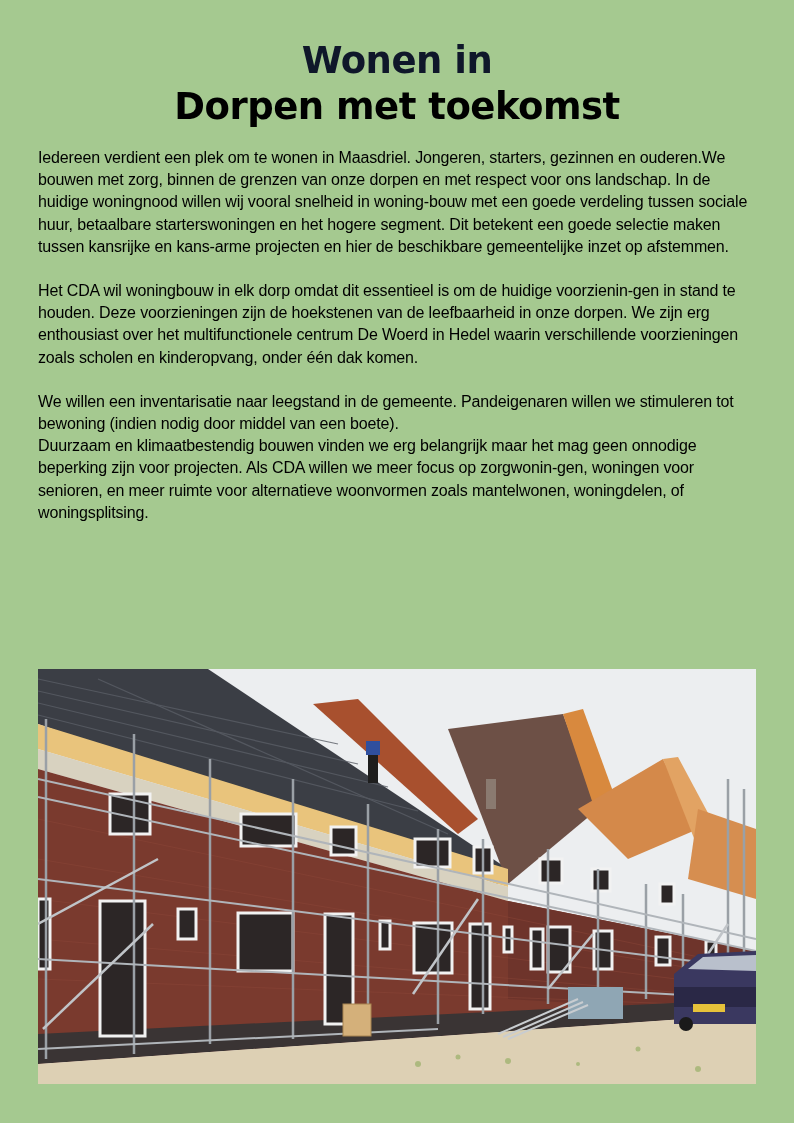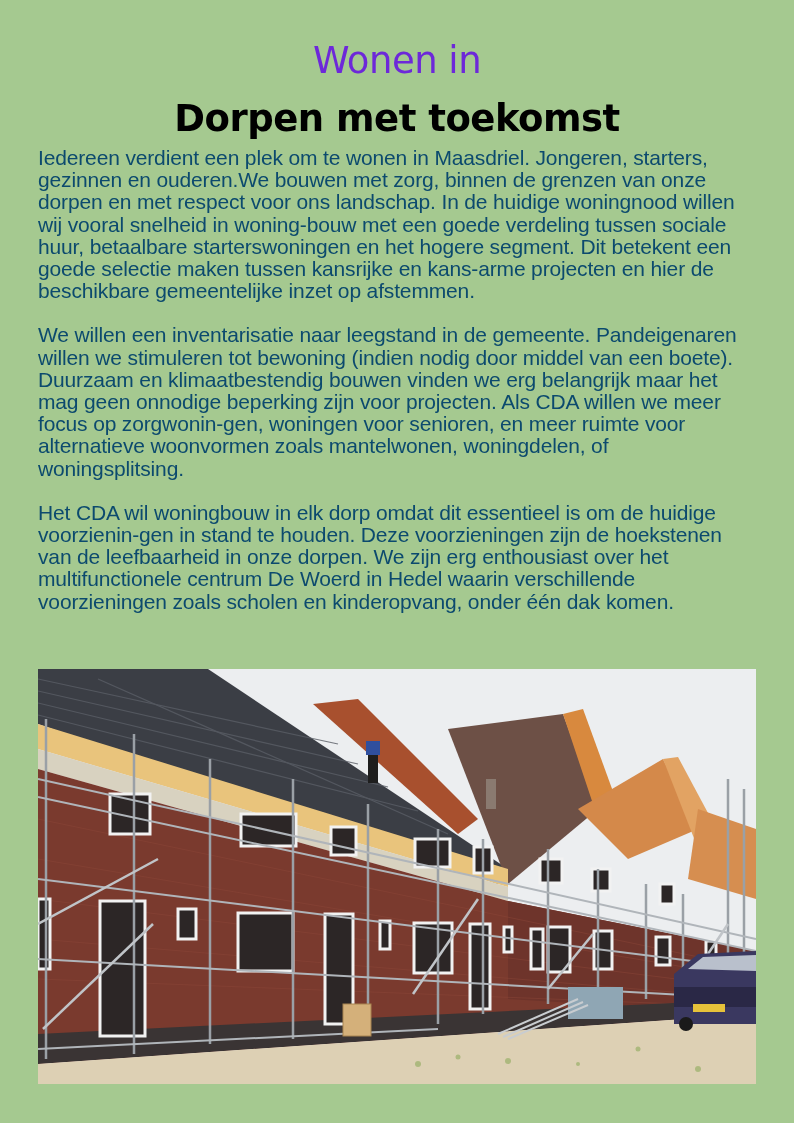--- a/index.html
+++ b/index.html
@@ -12,7 +12,7 @@
     .title-block { position: absolute; left: 0; top: 38px; width: 794px; text-align: center; }
     .title-line1 {
       font-family: "DejaVu Sans", sans-serif;
-      font-weight: normal; color: #6d28d9;
+      font-weight: bold; color: #0f172a;
       font-size: 37px; line-height: 46px; letter-spacing: -0.5px;
     }
     .title-line2 {

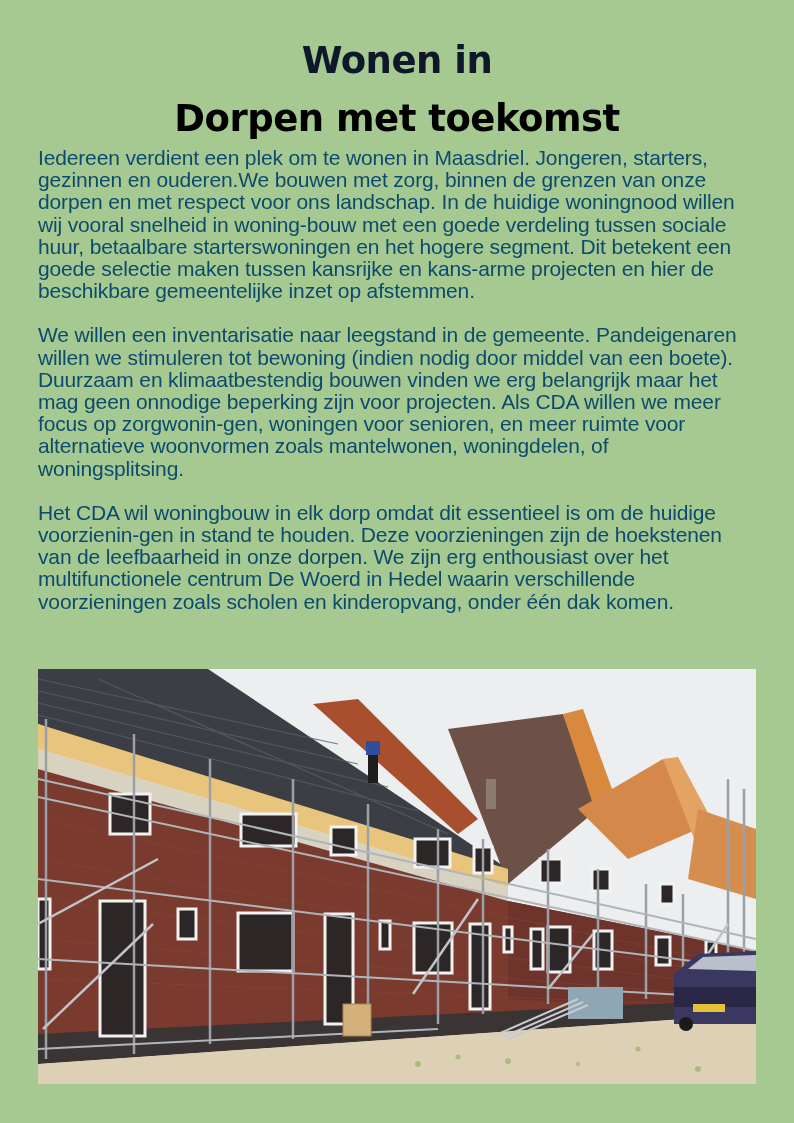--- a/index.html
+++ b/index.html
@@ -19,7 +19,7 @@
       font-family: "DejaVu Sans", sans-serif;
       font-weight: bold; color: #000000;
       font-size: 37px; line-height: 46px; letter-spacing: -0.5px;
-      margin-top: 12px;
+      margin-top: 0px;
     }
     .body-text {
       position: absolute; left: 38px; top: 147px; width: 720px;

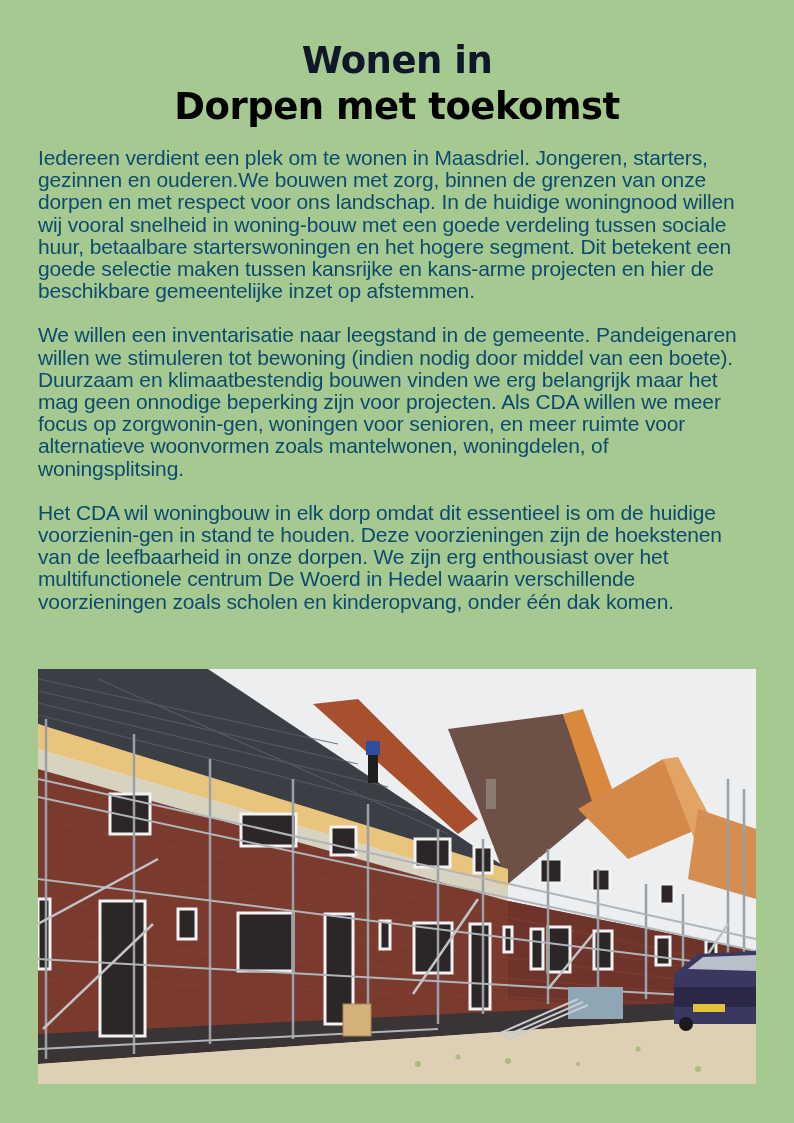--- a/index.html
+++ b/index.html
@@ -23,7 +23,7 @@
     }
     .body-text {
       position: absolute; left: 38px; top: 147px; width: 720px;
-      color: #0c4a6e; font-size: 21px; line-height: 22.2px;
+      color: #000000; font-size: 16px; line-height: 22.2px;
       letter-spacing: -0.15px;
     }
     .body-text p { margin: 0 0 22px 0; white-space: pre-line; }

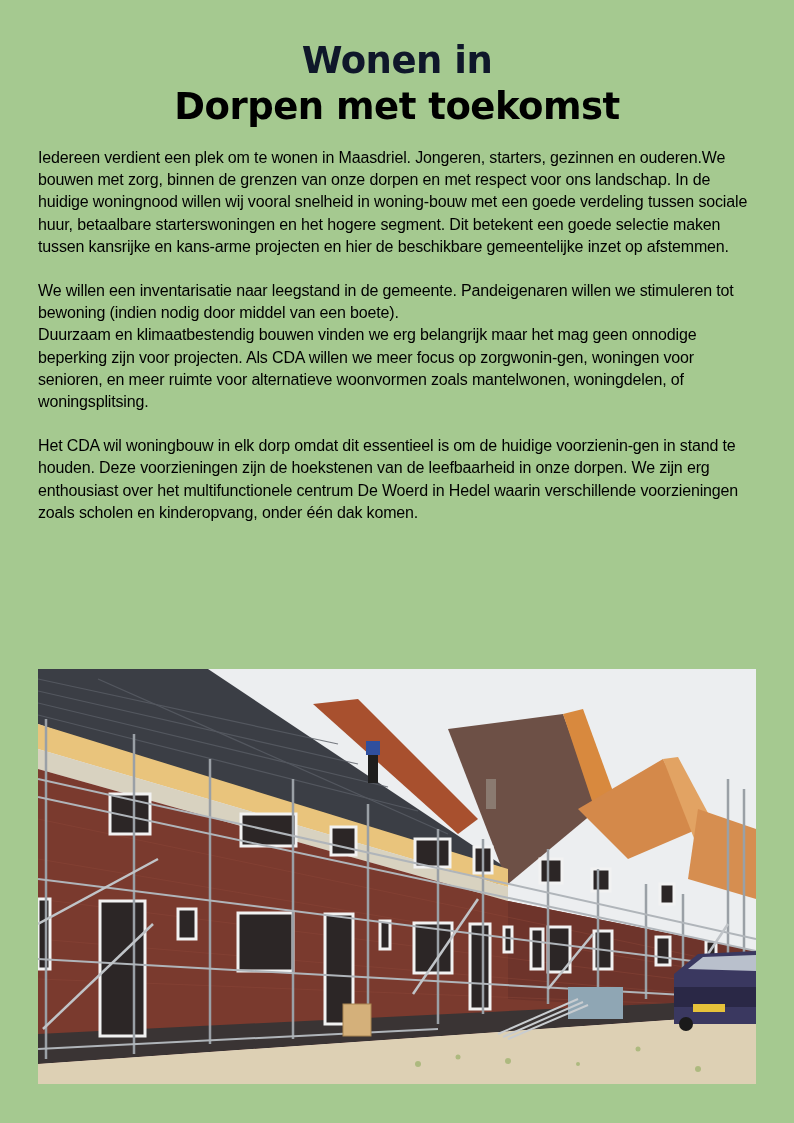--- a/index.html
+++ b/index.html
@@ -43,9 +43,9 @@
 
 <div class="body-text">
   <p>Iedereen verdient een plek om te wonen in Maasdriel. Jongeren, starters, gezinnen en ouderen.We bouwen met zorg, binnen de grenzen van onze dorpen en met respect voor ons landschap. In de huidige woningnood willen wij vooral snelheid in woning-bouw met een goede verdeling tussen sociale huur, betaalbare starterswoningen en het hogere segment. Dit betekent een goede selectie maken tussen kansrijke en kans-arme projecten en hier de beschikbare gemeentelijke inzet op afstemmen.</p>
+  <p>Het CDA wil woningbouw in elk dorp omdat dit essentieel is om de huidige voorzienin-gen in stand te houden. Deze voorzieningen zijn de hoekstenen van de leefbaarheid in onze dorpen. We zijn erg enthousiast over het multifunctionele centrum De Woerd in Hedel waarin verschillende voorzieningen zoals scholen en kinderopvang, onder één dak komen.</p>
   <p>We willen een inventarisatie naar leegstand in de gemeente. Pandeigenaren willen we stimuleren tot bewoning (indien nodig door middel van een boete).
 Duurzaam en klimaatbestendig bouwen vinden we erg belangrijk maar het mag geen onnodige beperking zijn voor projecten. Als CDA willen we meer focus op zorgwonin-gen, woningen voor senioren, en meer ruimte voor alternatieve woonvormen zoals mantelwonen, woningdelen, of woningsplitsing.</p>
-  <p>Het CDA wil woningbouw in elk dorp omdat dit essentieel is om de huidige voorzienin-gen in stand te houden. Deze voorzieningen zijn de hoekstenen van de leefbaarheid in onze dorpen. We zijn erg enthousiast over het multifunctionele centrum De Woerd in Hedel waarin verschillende voorzieningen zoals scholen en kinderopvang, onder één dak komen.</p>
 </div>
 
 <div class="photo">

